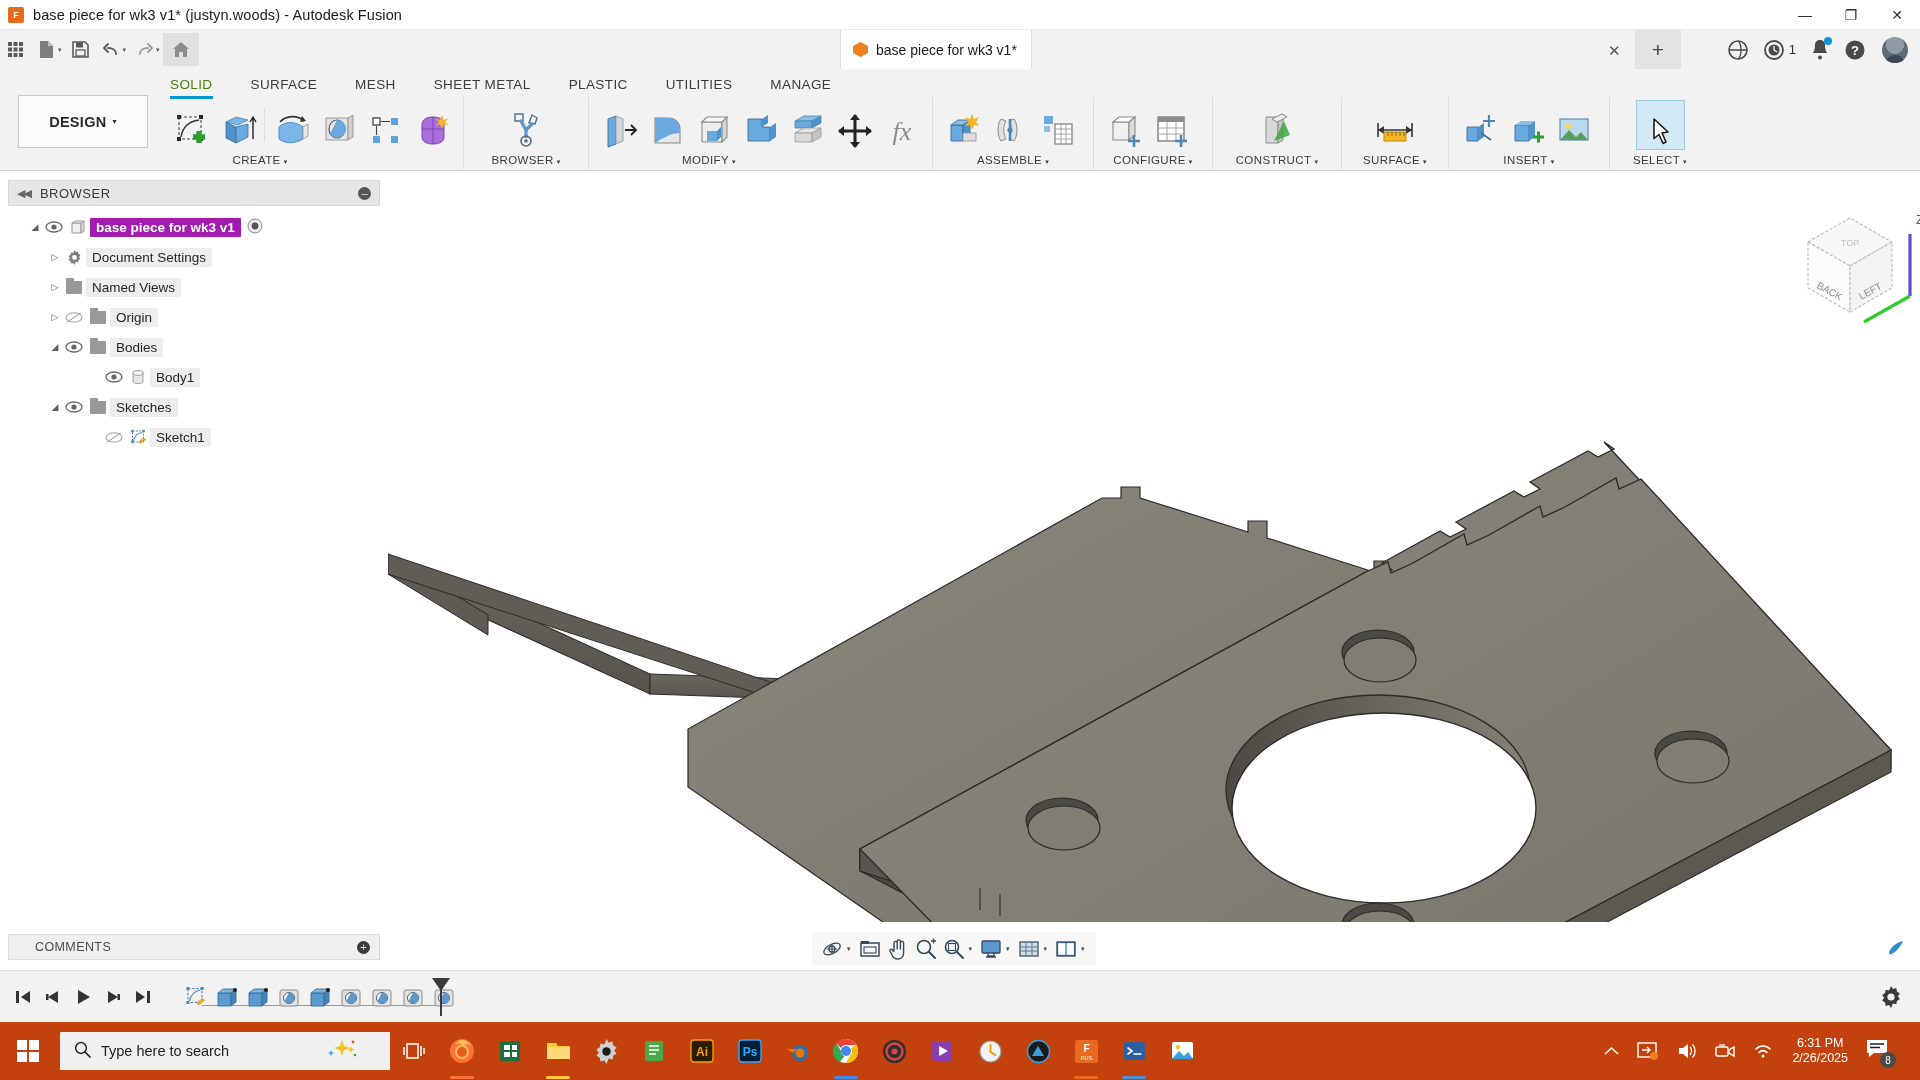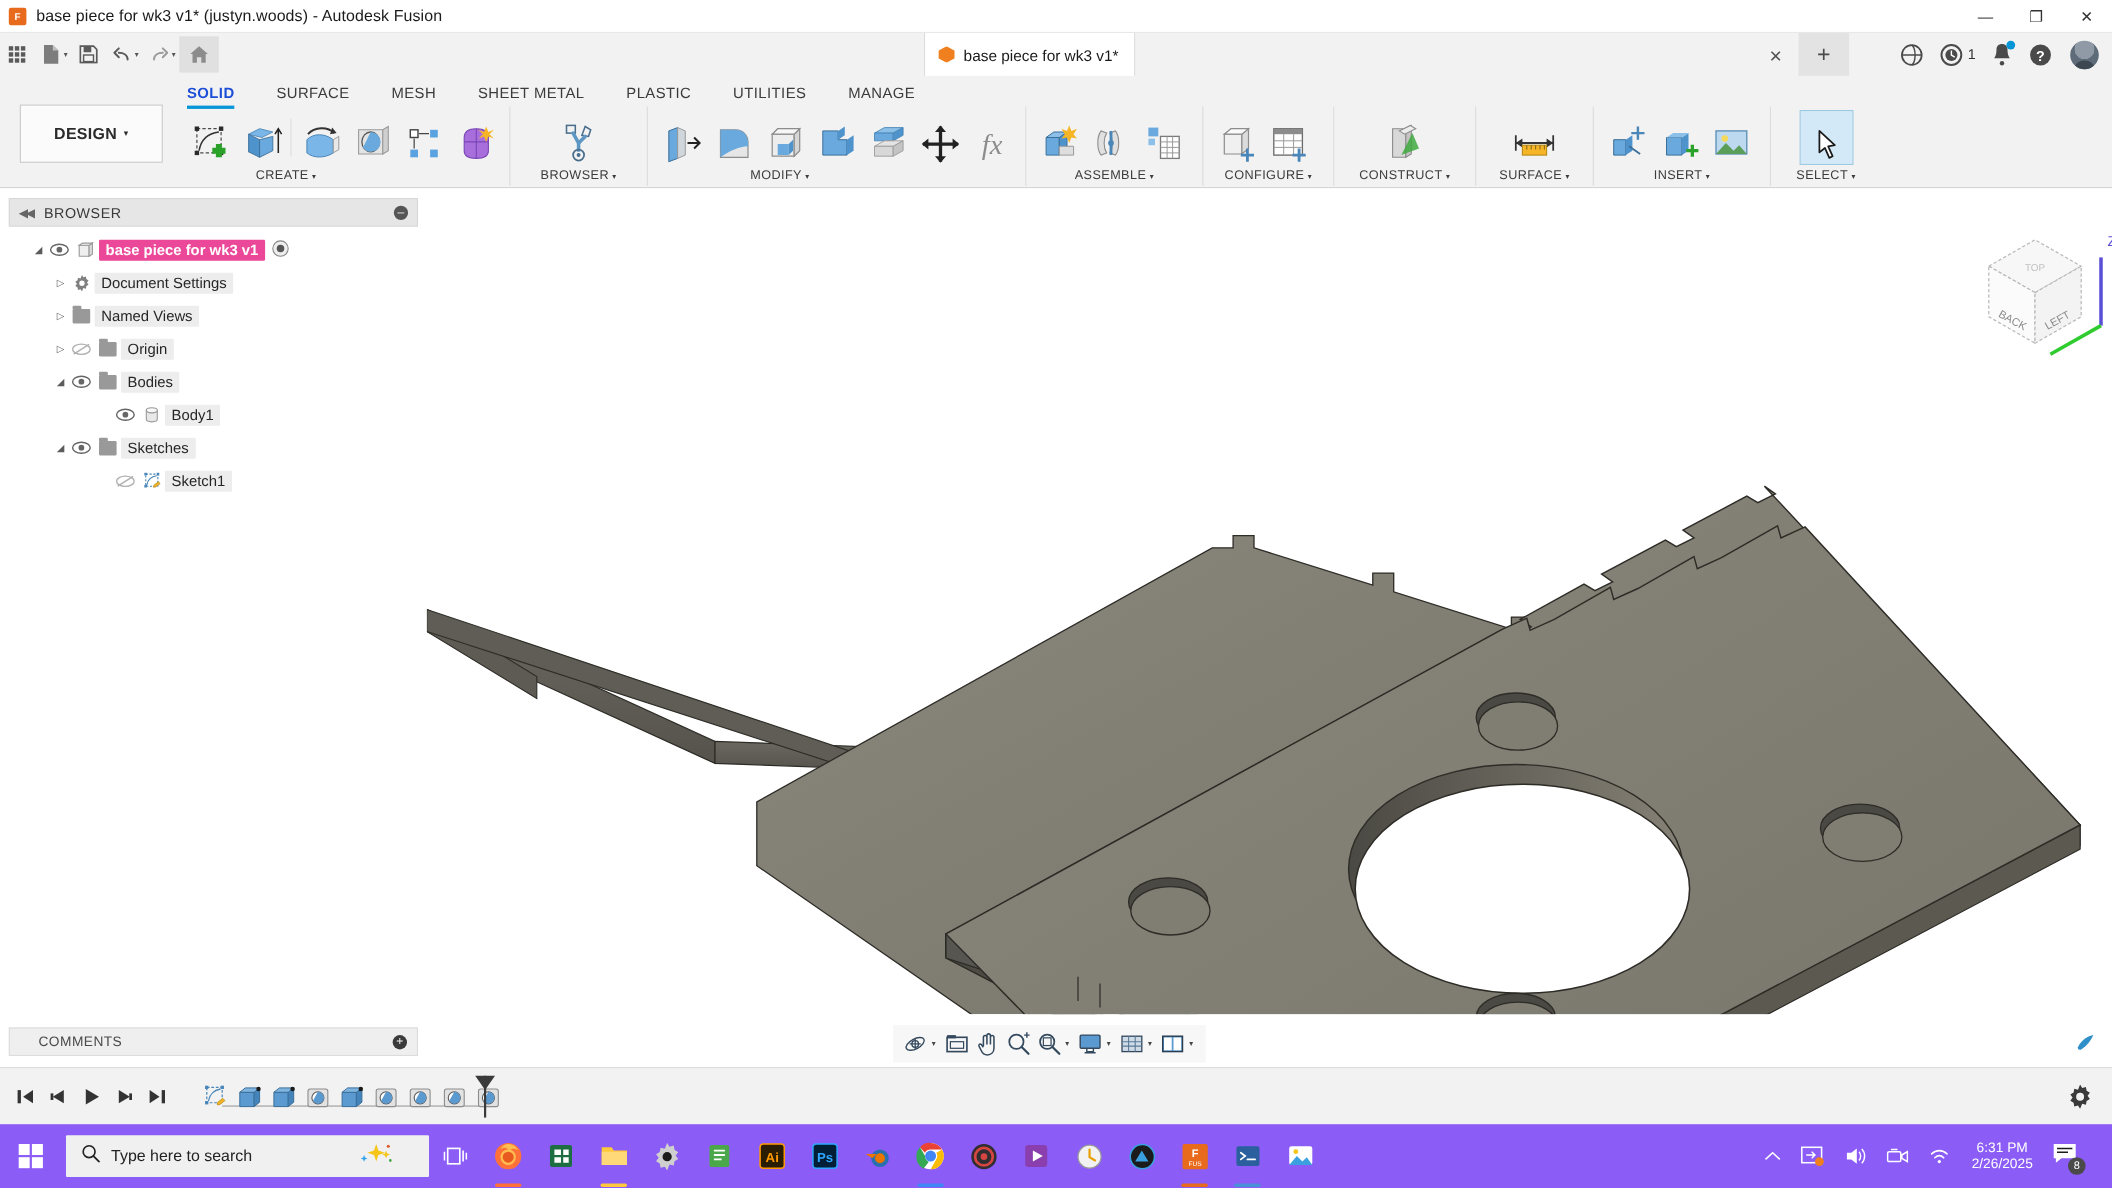--- a/index.html
+++ b/index.html
@@ -98,7 +98,7 @@
     font-size: 13.5px; color: #3b3b3b; letter-spacing: .4px;
     padding: 4px 0 7px 0; margin-right: 38px; position: relative; white-space: nowrap;
   }
-  .tab.active { color: #1d4ed8; font-weight: bold; }
+  .tab.active { color: #4d7c0f; font-weight: normal; }
   .tab.active::after {
     content:""; position: absolute; left: 0; right: 0; bottom: 0;
     height: 3px; background: #0696d7;

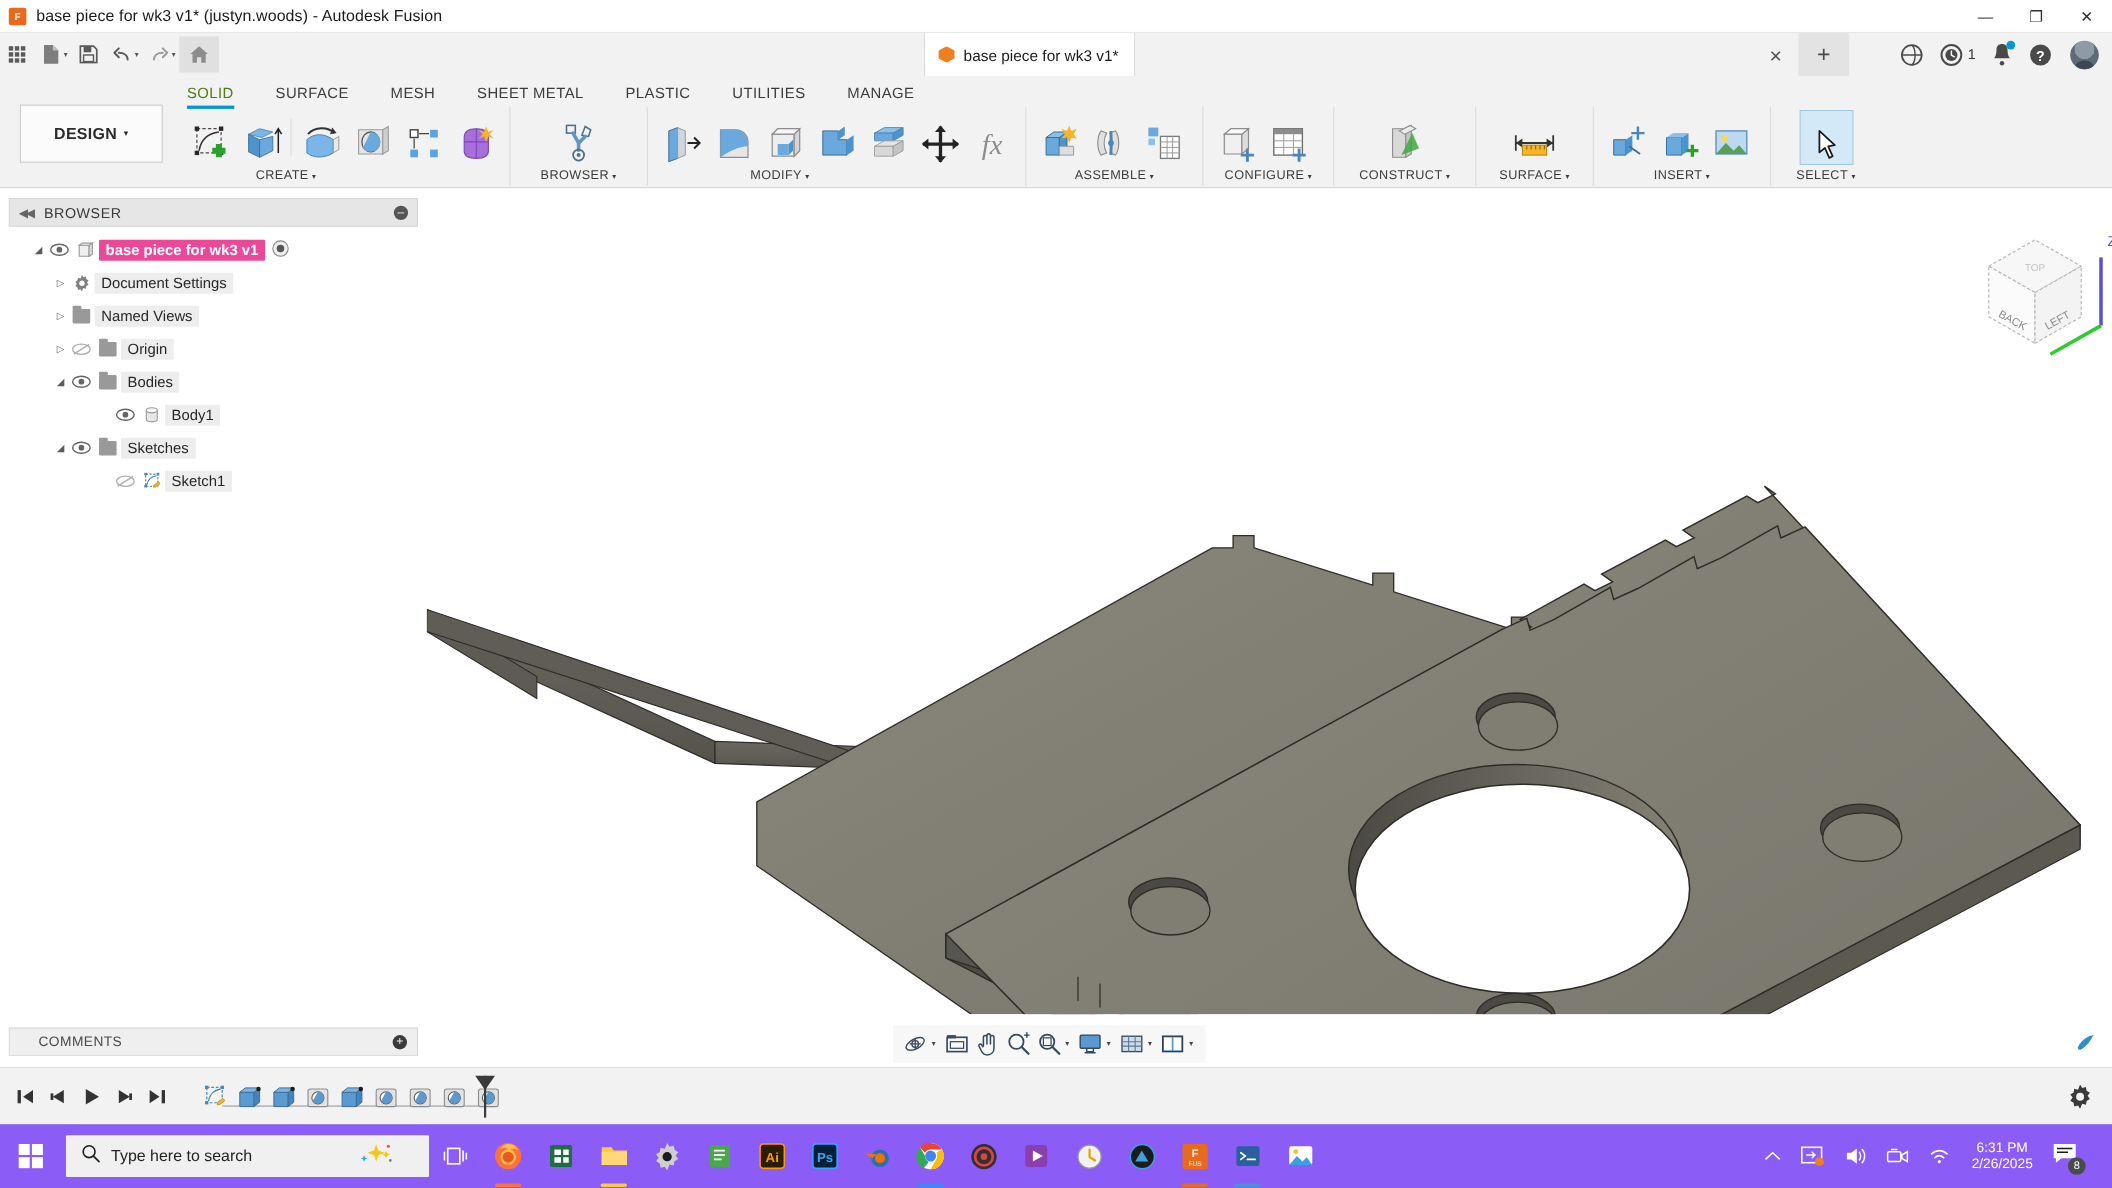--- a/index.html
+++ b/index.html
@@ -141,7 +141,7 @@
   .node .eye { width: 24px; display: flex; align-items: center; justify-content: center; }
   .node .nicon { width: 24px; display: flex; align-items: center; justify-content: center; }
   .node .ntext { padding: 2px 6px; background: #ededed; border-radius: 1px; }
-  .node.root .ntext { background: #ec4899; color: #fff; font-weight: bold; }
+  .node.root .ntext { background: #a21caf; color: #fff; font-weight: bold; }
   .folder {
     width: 16px; height: 13px; background: #999; border-radius: 1px; position: relative;
   }

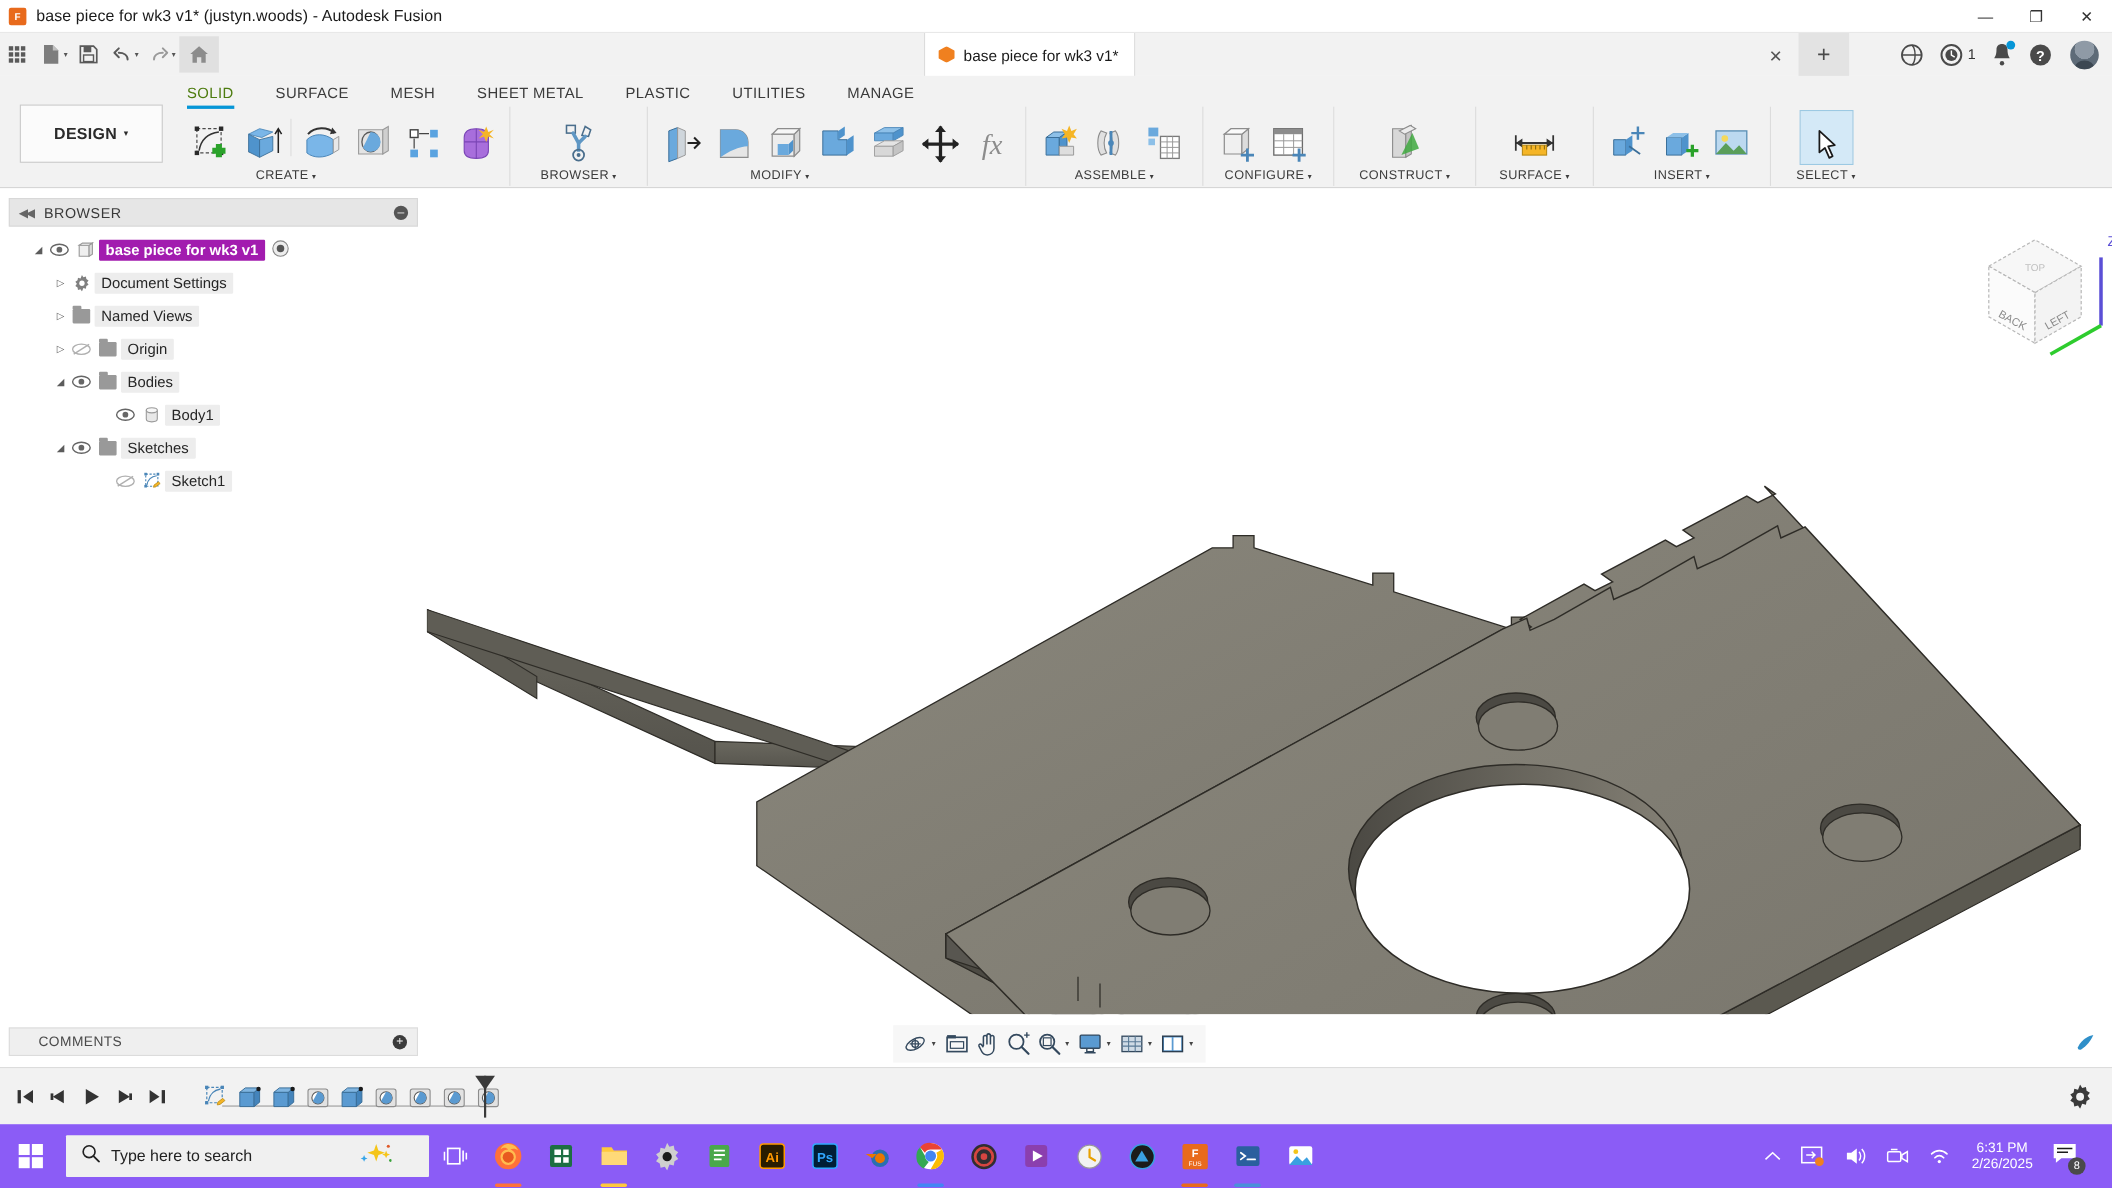--- a/index.html
+++ b/index.html
@@ -207,7 +207,7 @@
   
   .taskbar {
     position: absolute; left: 0; top: 1022px; width: 1920px; height: 58px;
-    background: #8b5cf6; display: flex; align-items: center;
+    background: #c2410c; display: flex; align-items: center;
   }
   .start {
     width: 56px; height: 58px; display: flex; align-items: center; justify-content: center;

